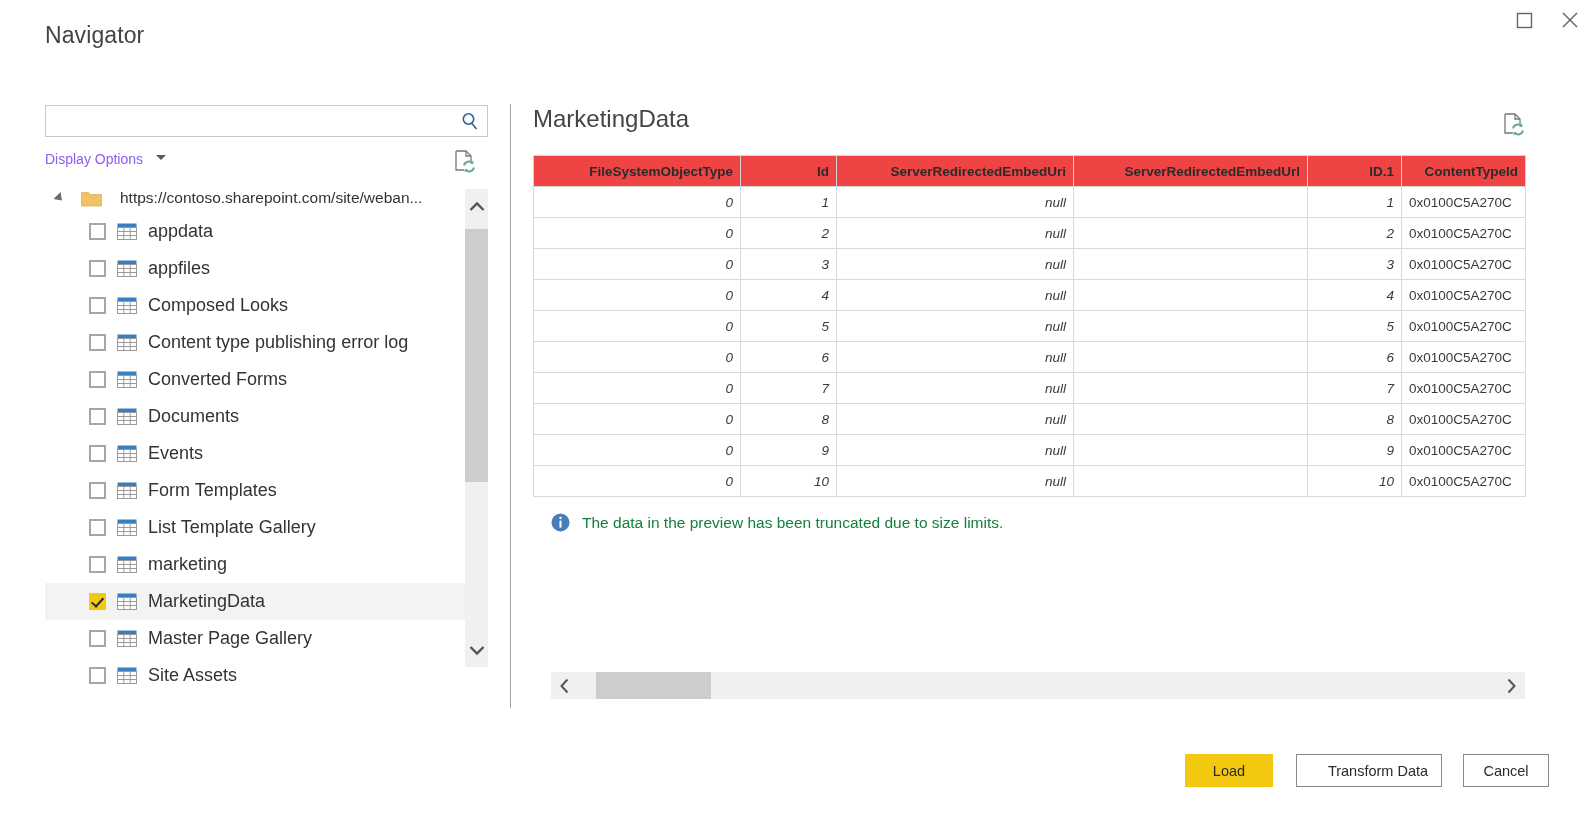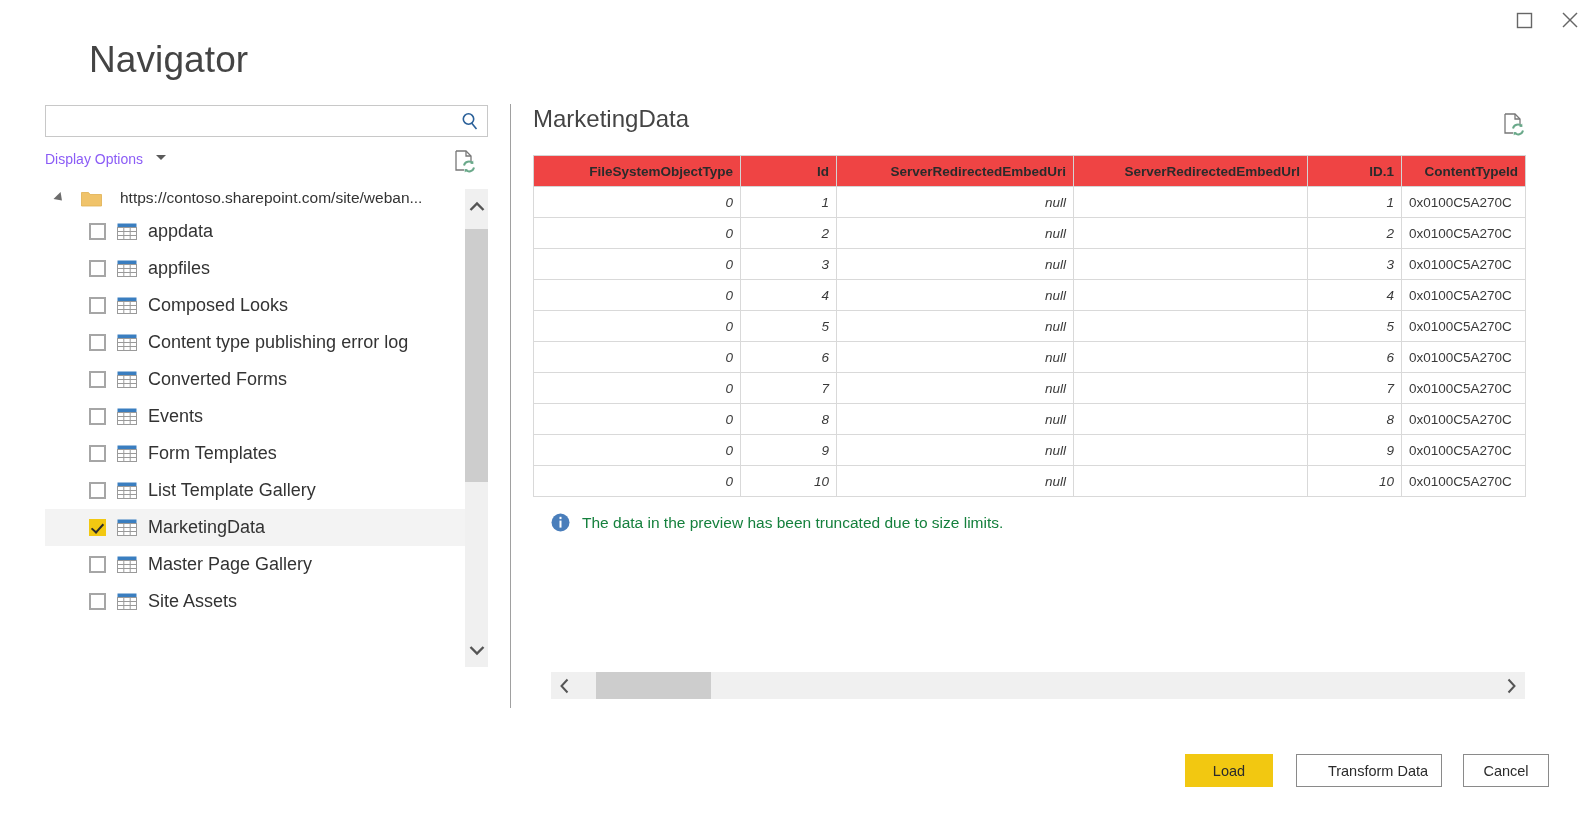--- a/index.html
+++ b/index.html
@@ -29,13 +29,12 @@
   
   .dlg-title {
     position: absolute;
-    left: 45px; top: 39px;
-    font-size: 37px;
+    left: 45px; top: 22px;
+    font-size: 23px;
     font-weight: 400;
     color: #444444;
     letter-spacing: .1px;
     white-space: nowrap;
-    margin-left: 44px;
   }
 
   

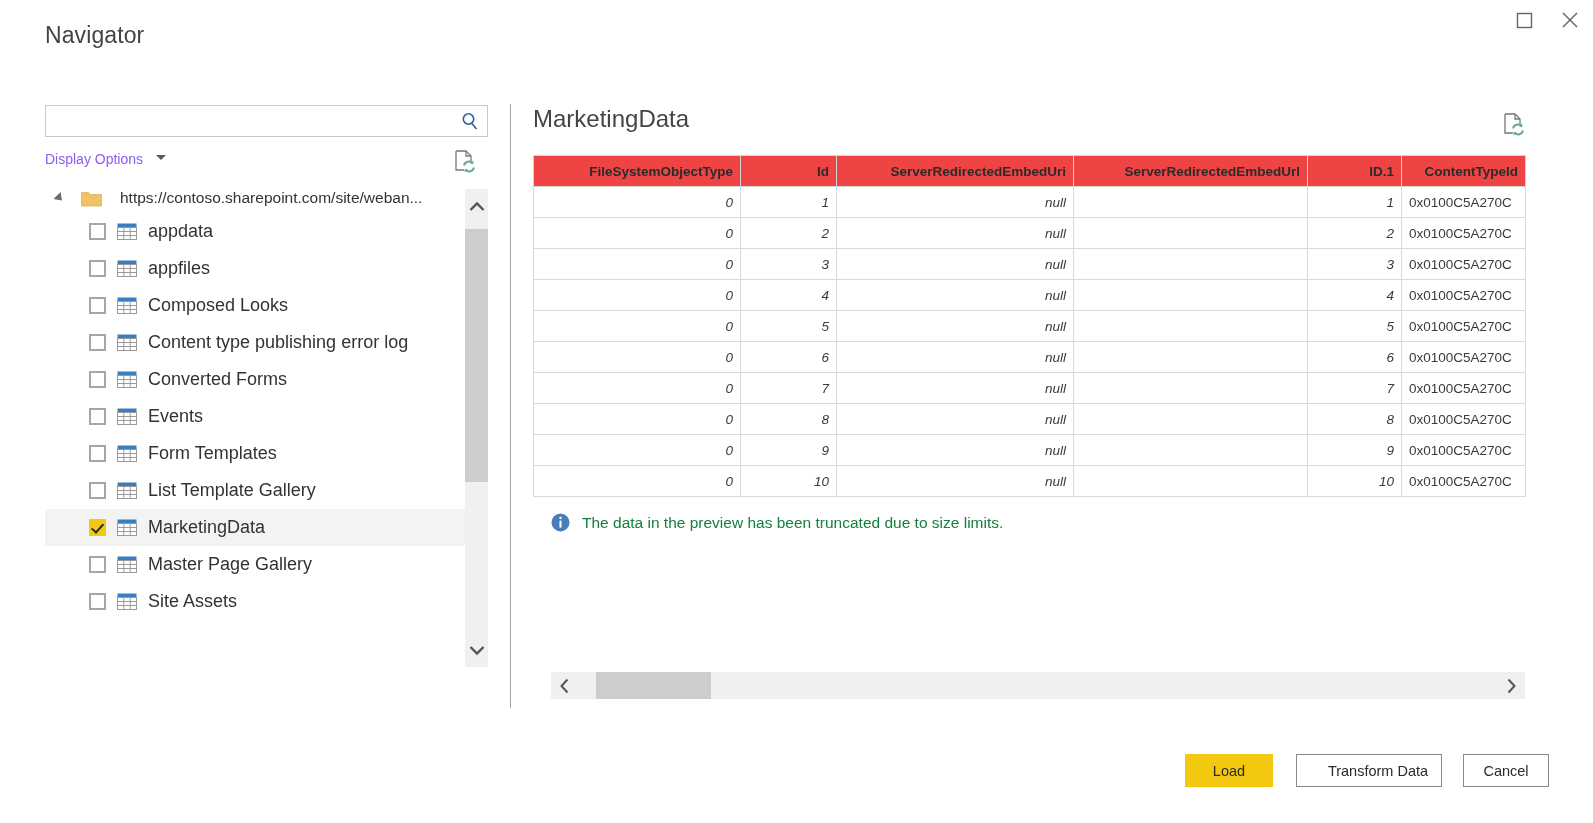--- a/index.html
+++ b/index.html
@@ -432,6 +432,18 @@
         <span class="item-label">Converted Forms</span>
       </div>
 
+      <div class="tree-item">
+        <span class="chk off"></span>
+        <svg class="tbl-icon" viewBox="0 0 20 17">
+          <rect x="0.5" y="0.5" width="19" height="4" fill="#3a7ec0"></rect>
+          <rect x="0.5" y="4.5" width="19" height="12" fill="#fff" stroke="#9a9a9a" stroke-width="1"></rect>
+          <line x1="6.8" y1="4.5" x2="6.8" y2="16.5" stroke="#9a9a9a" stroke-width="1"></line>
+          <line x1="13.2" y1="4.5" x2="13.2" y2="16.5" stroke="#9a9a9a" stroke-width="1"></line>
+          <line x1="0.5" y1="8.5" x2="19.5" y2="8.5" stroke="#9a9a9a" stroke-width="1"></line>
+          <line x1="0.5" y1="12.5" x2="19.5" y2="12.5" stroke="#9a9a9a" stroke-width="1"></line>
+        </svg>
+        <span class="item-label">Documents</span>
+      </div>
 
       <div class="tree-item">
         <span class="chk off"></span>

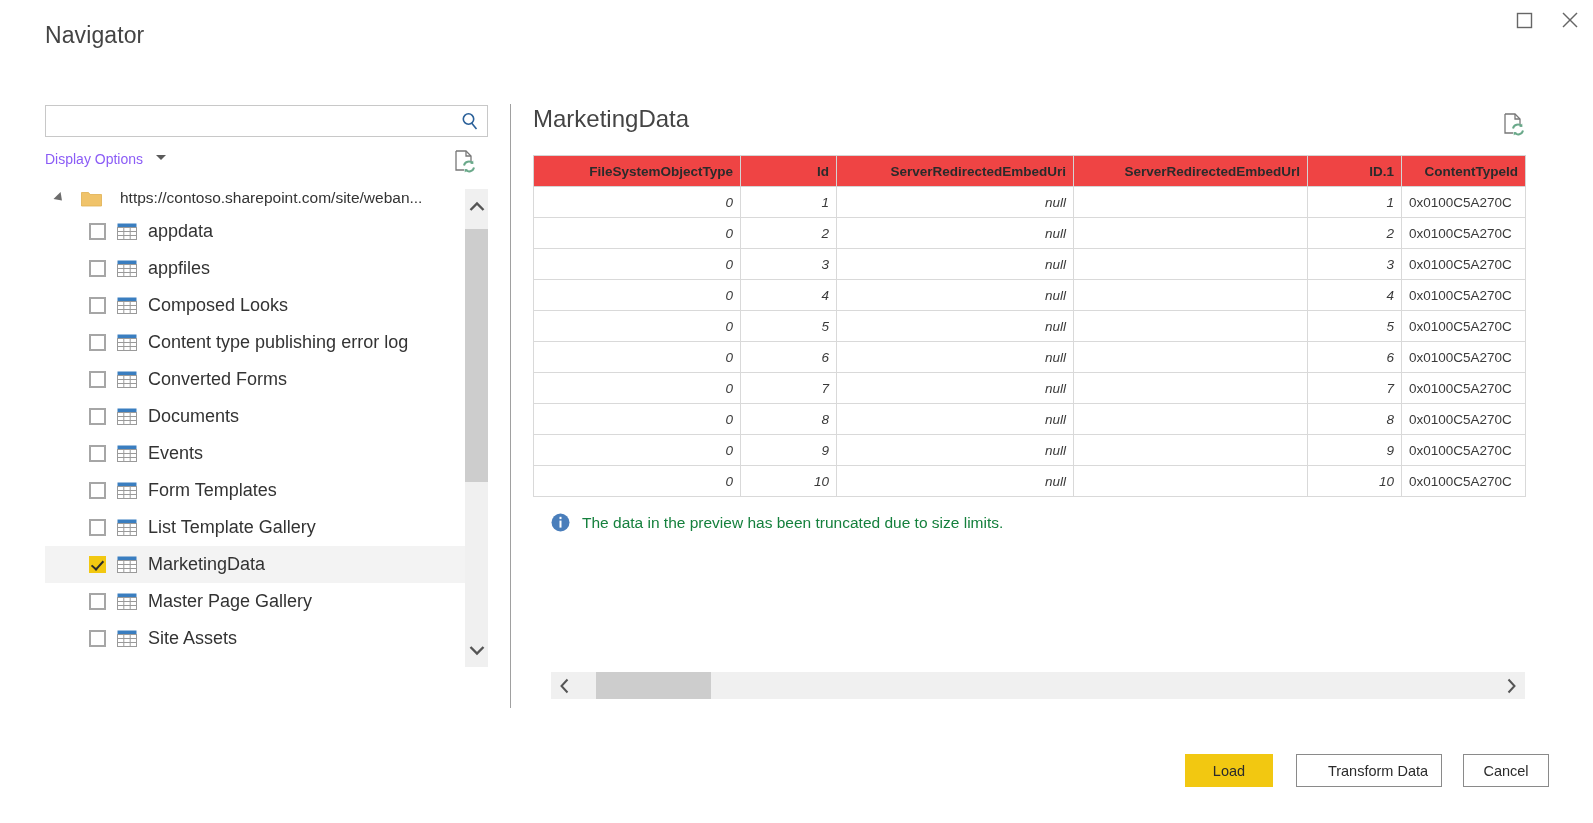--- a/index.html
+++ b/index.html
@@ -484,6 +484,18 @@
         <span class="item-label">List Template Gallery</span>
       </div>
 
+      <div class="tree-item">
+        <span class="chk off"></span>
+        <svg class="tbl-icon" viewBox="0 0 20 17">
+          <rect x="0.5" y="0.5" width="19" height="4" fill="#3a7ec0"></rect>
+          <rect x="0.5" y="4.5" width="19" height="12" fill="#fff" stroke="#9a9a9a" stroke-width="1"></rect>
+          <line x1="6.8" y1="4.5" x2="6.8" y2="16.5" stroke="#9a9a9a" stroke-width="1"></line>
+          <line x1="13.2" y1="4.5" x2="13.2" y2="16.5" stroke="#9a9a9a" stroke-width="1"></line>
+          <line x1="0.5" y1="8.5" x2="19.5" y2="8.5" stroke="#9a9a9a" stroke-width="1"></line>
+          <line x1="0.5" y1="12.5" x2="19.5" y2="12.5" stroke="#9a9a9a" stroke-width="1"></line>
+        </svg>
+        <span class="item-label">marketing</span>
+      </div>
 
       <div class="tree-item selected">
         <span class="chk on"></span>

